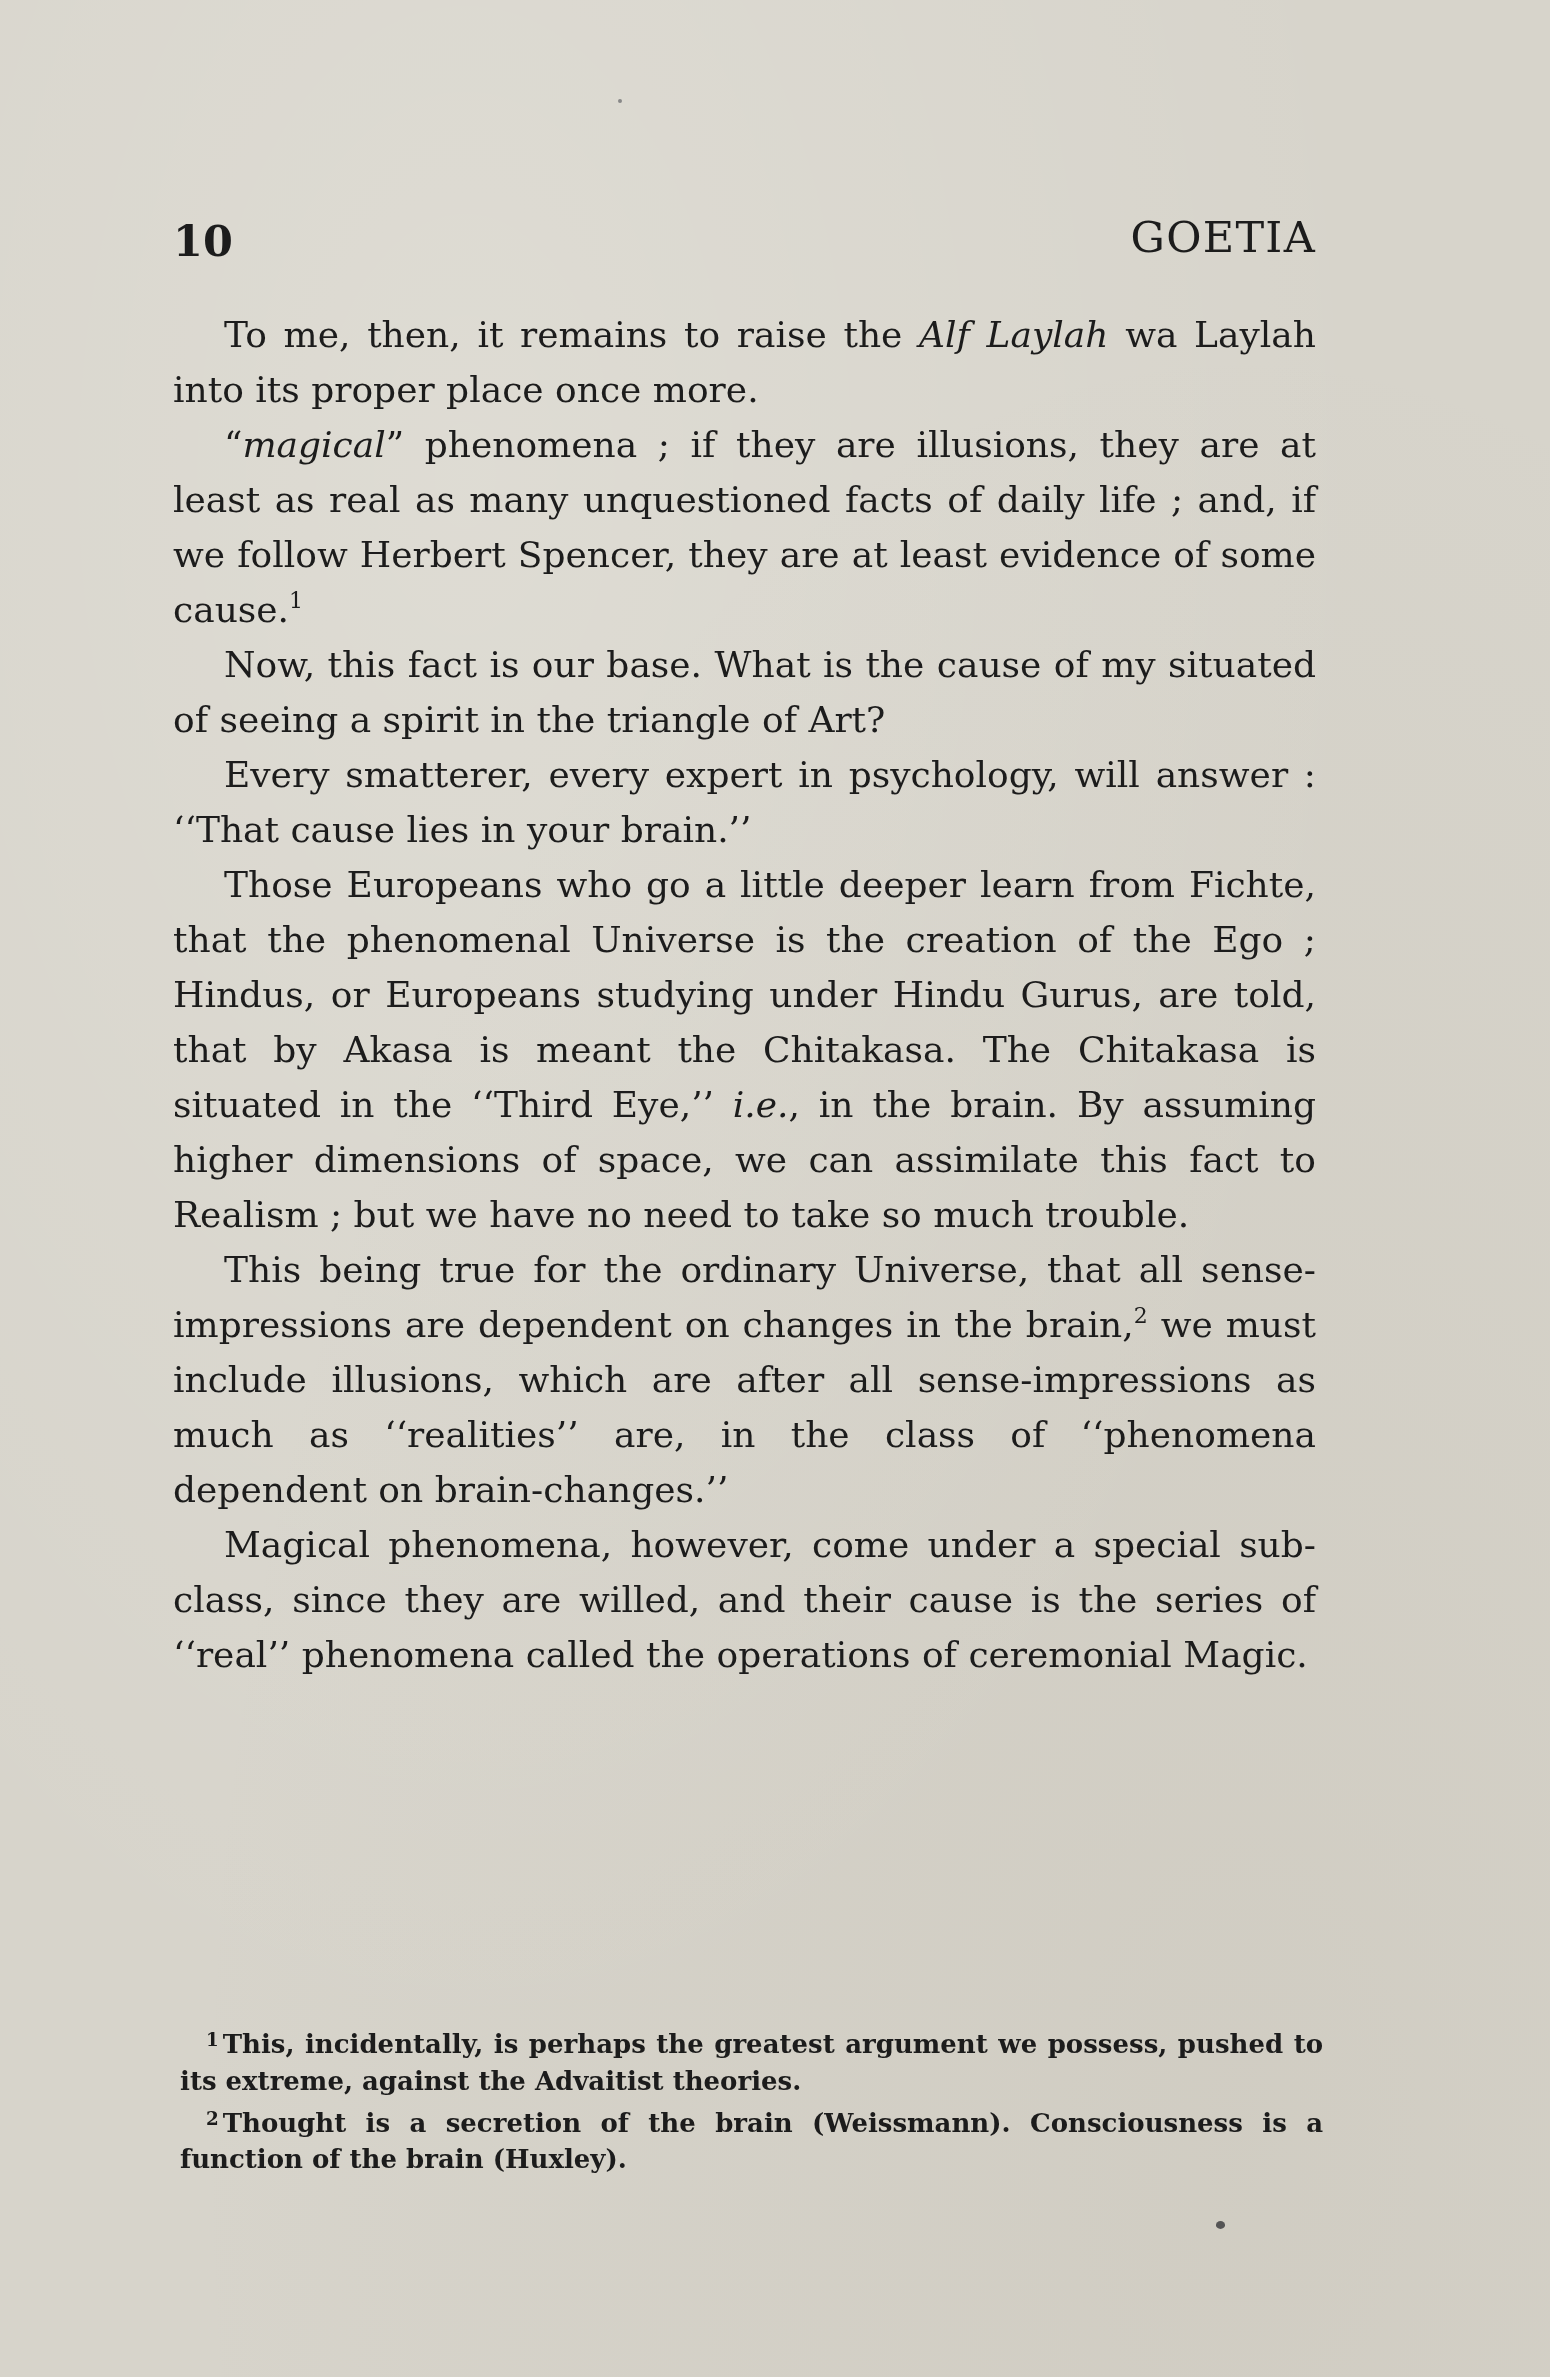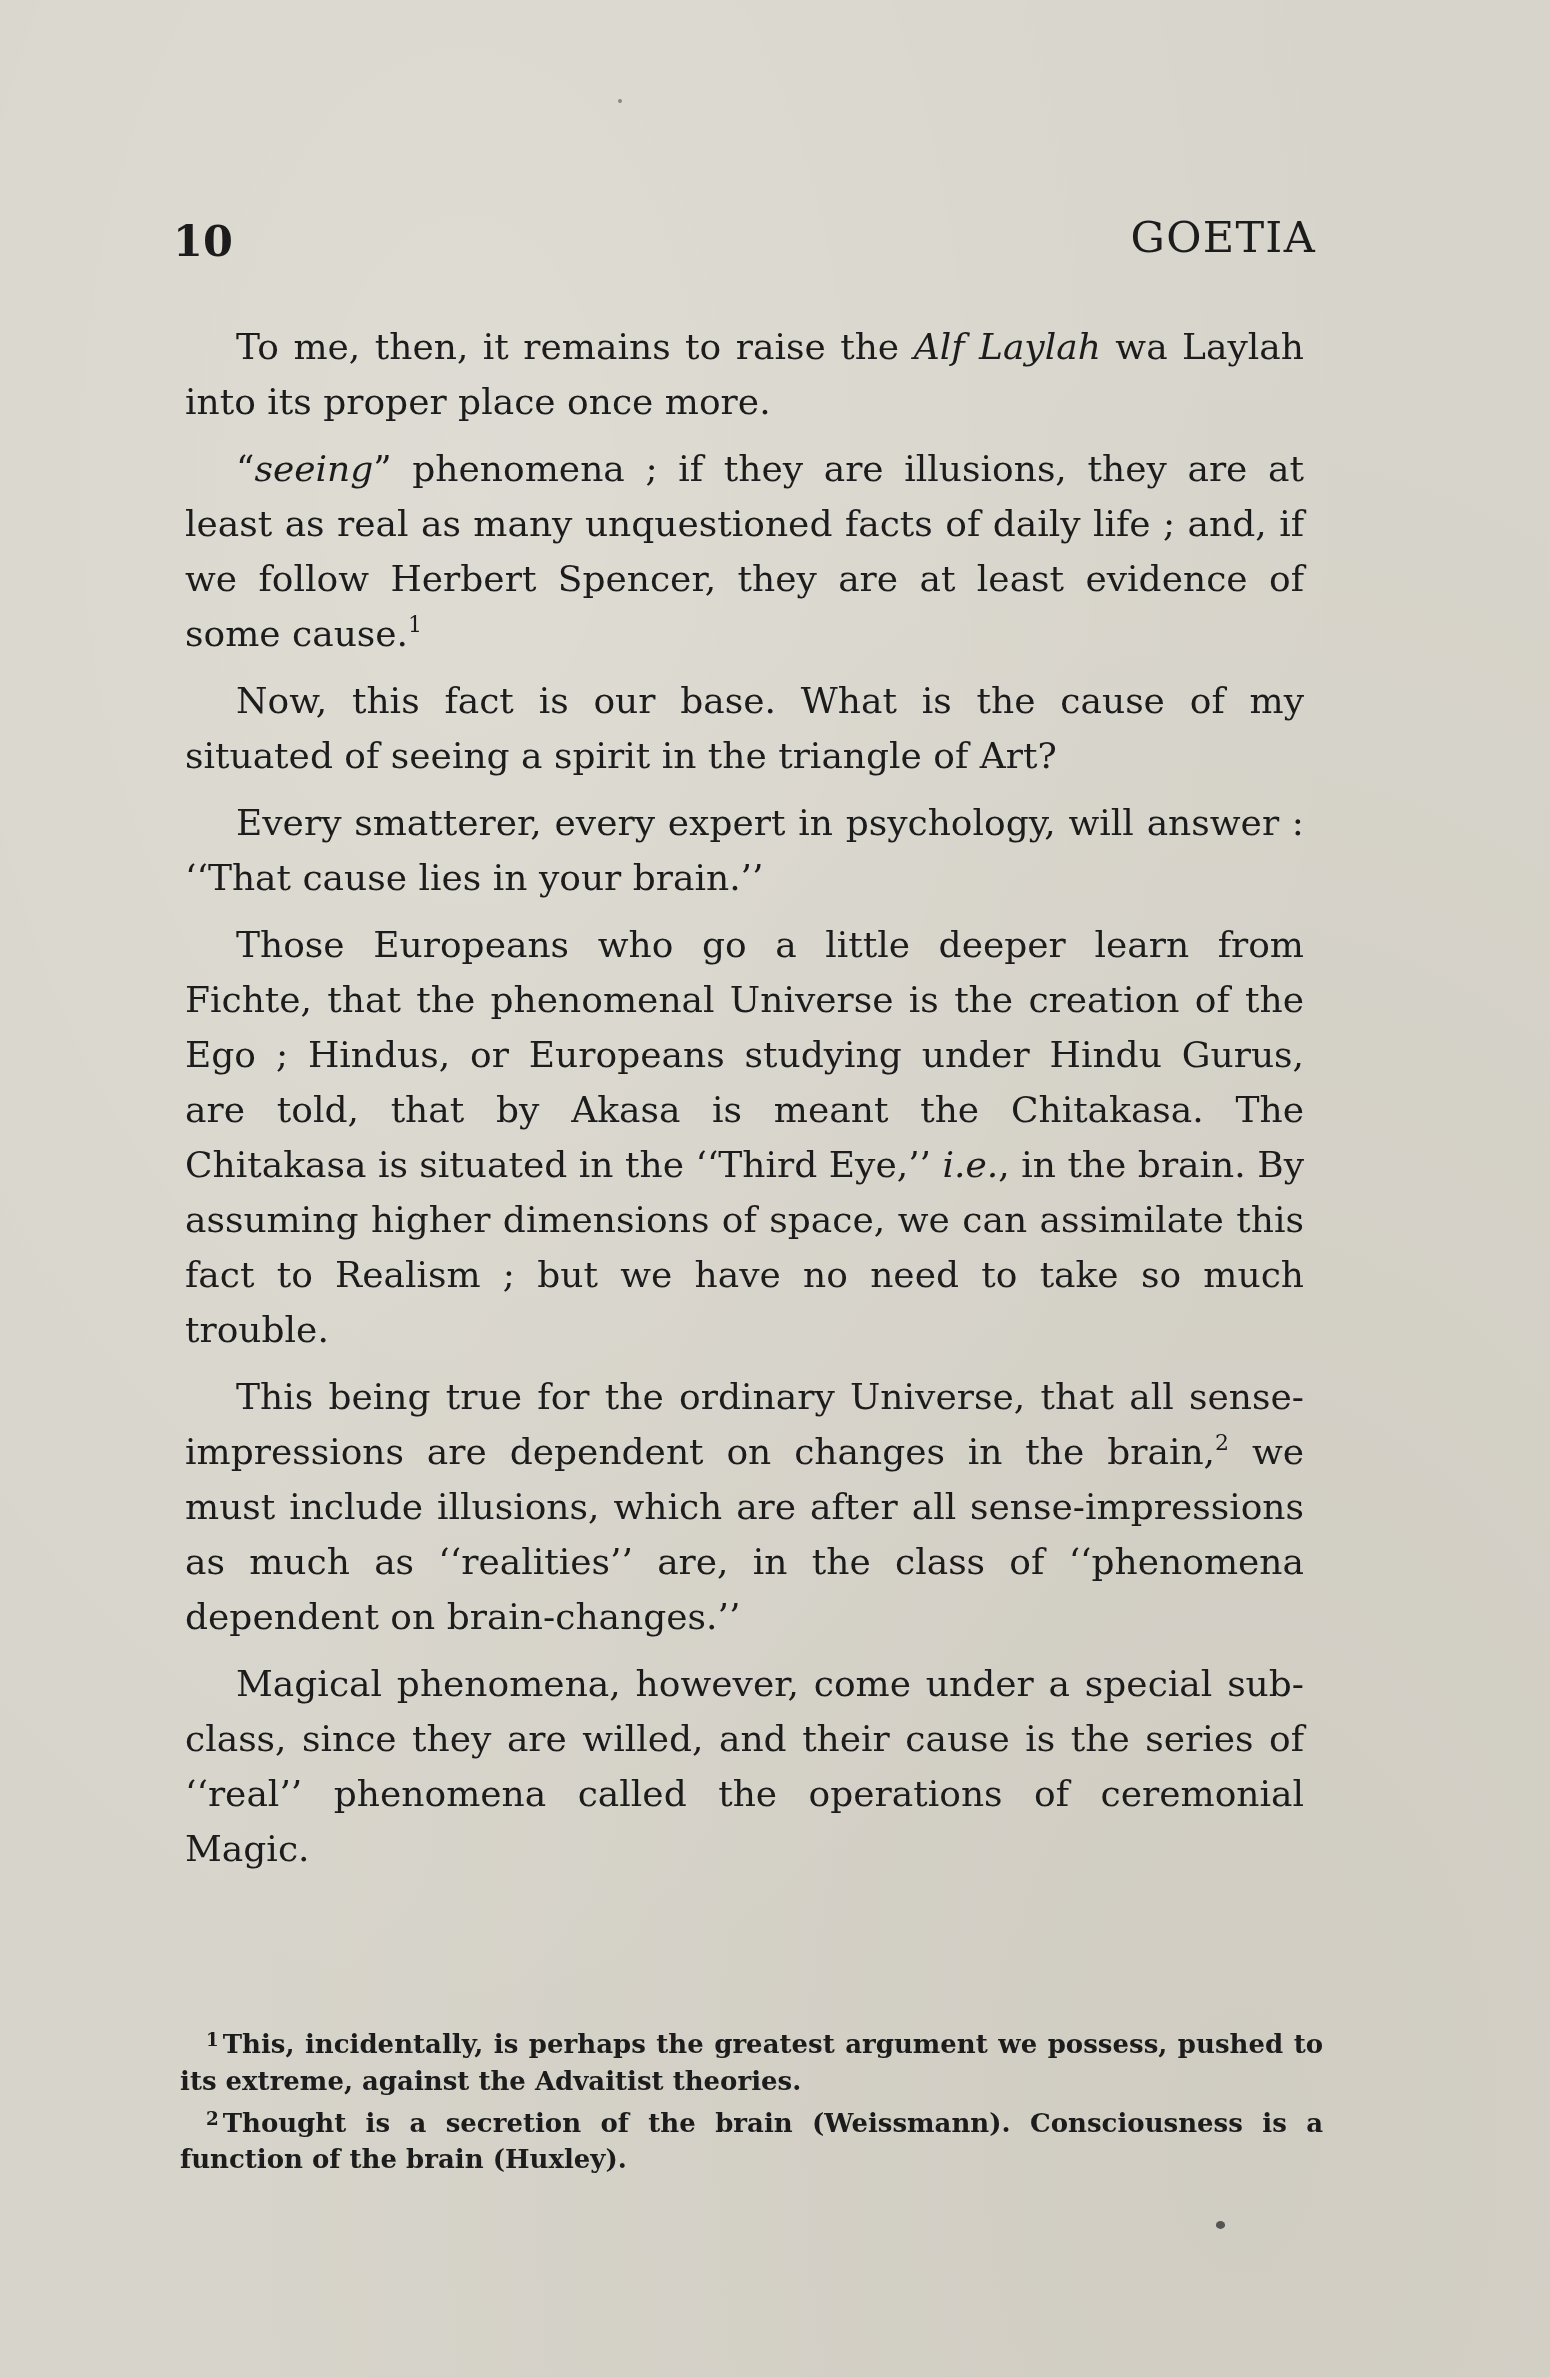--- a/index.html
+++ b/index.html
@@ -27,7 +27,7 @@
     font-size: 36px; line-height: 55px;
     text-align: justify;
   }
-  .body-text p { margin: 12px; text-indent: 51px; }
+  .body-text p { margin: 0; text-indent: 51px; }
   .fn-ref { font-size: 22px; vertical-align: 14.4px; line-height: 0; }
   .footnotes {
     position: absolute; left: 180px; top: 2021px; width: 1143px;

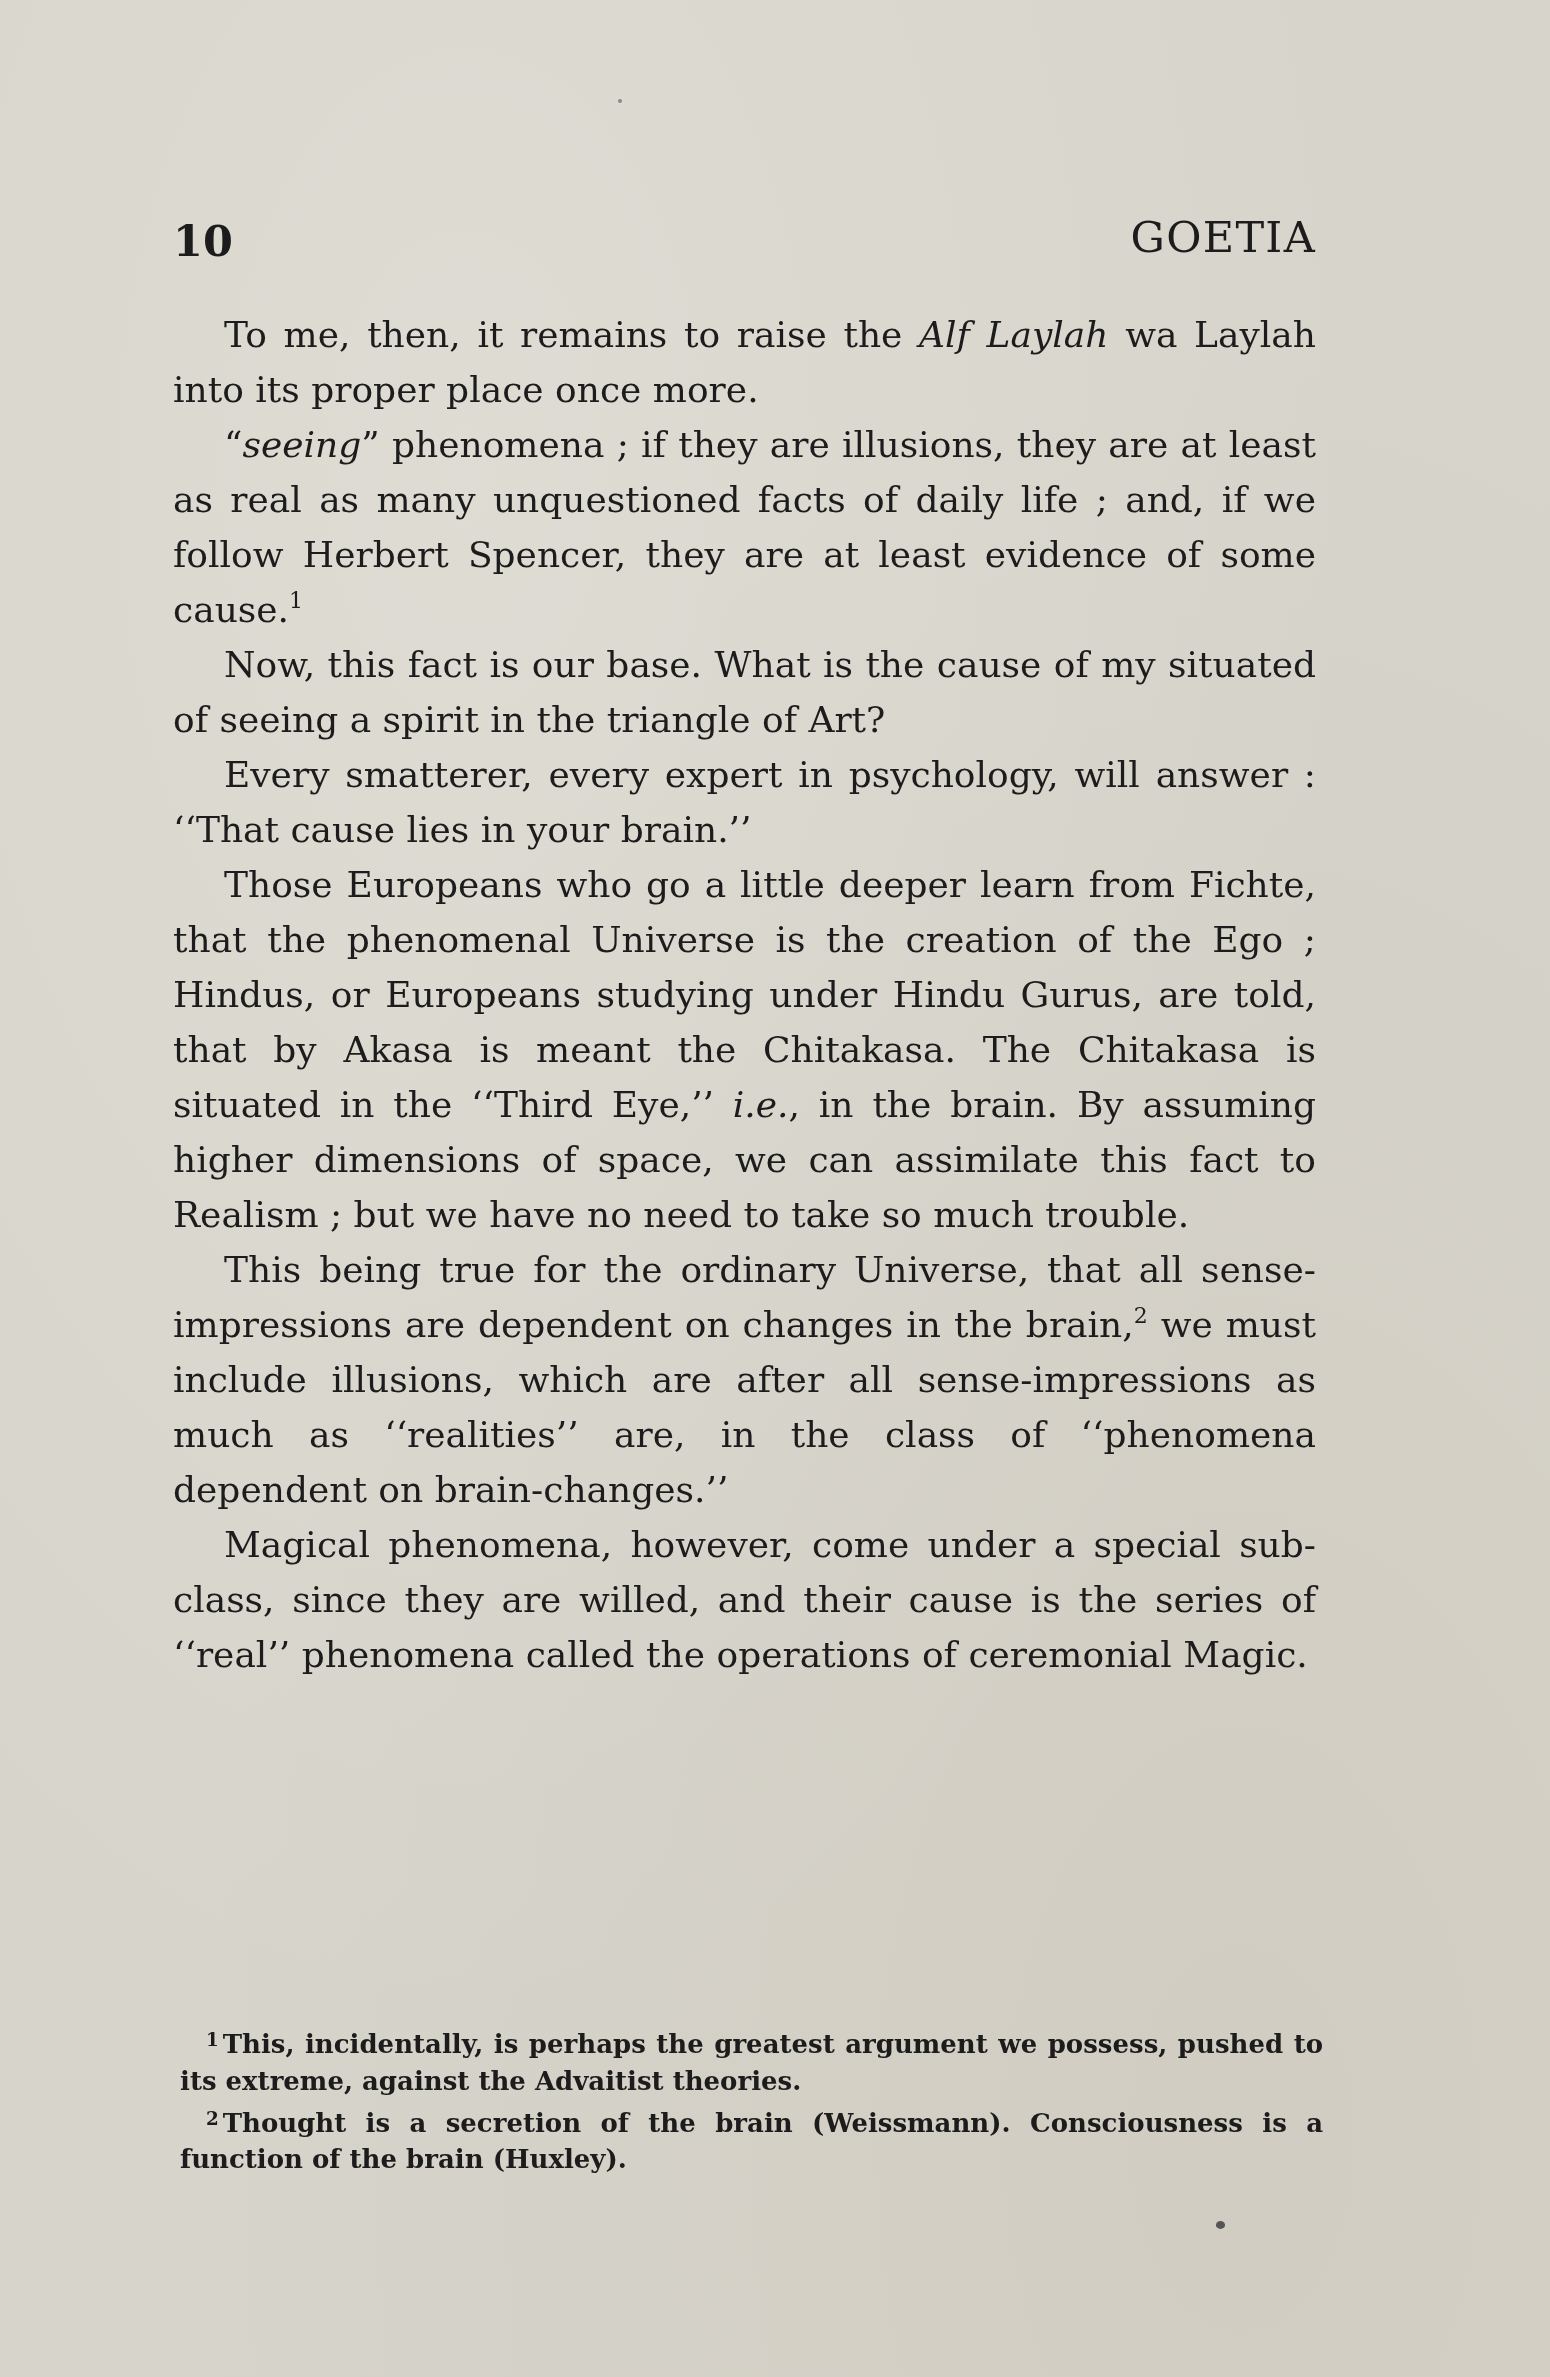--- a/index.html
+++ b/index.html
@@ -51,7 +51,7 @@
 
 <div class="body-text">
   <p><span>To me, then, it remains to raise the </span><i>Alf Laylah</i><span> wa Laylah into its proper place once more.</span></p>
-  <p><span>“</span><i>seeing</i><span>”</span><span> phenomena ; if they are illusions, they are at least as real as many unquestioned facts of daily life ; and, if we follow Herbert Spencer, they are at least evidence of some cause.</span><sup class="fn-ref">1</sup></p>
+  <p><span>“</span><i>magical</i><span>”</span><span> phenomena ; if they are illusions, they are at least as real as many unquestioned facts of daily life ; and, if we follow Herbert Spencer, they are at least evidence of some cause.</span><sup class="fn-ref">1</sup></p>
   <p>Now, this fact is our base.  What is the cause of my situated of seeing a spirit in the triangle of Art?</p>
   <p>Every smatterer, every expert in psychology, will answer : ‘‘That cause lies in your brain.’’</p>
   <p><span>Those Europeans who go a little deeper learn from Fichte, that the phenomenal Universe is the creation of the Ego ; Hindus, or Europeans studying under Hindu Gurus, are told, that by Akasa is meant the Chitakasa. The Chitakasa is situated in the ‘‘Third Eye,’’ </span><i>i.e.</i><span>, in the brain.  By assuming higher dimensions of space, we can assimilate this fact to Realism ; but we have no need to take so much trouble.</span></p>

